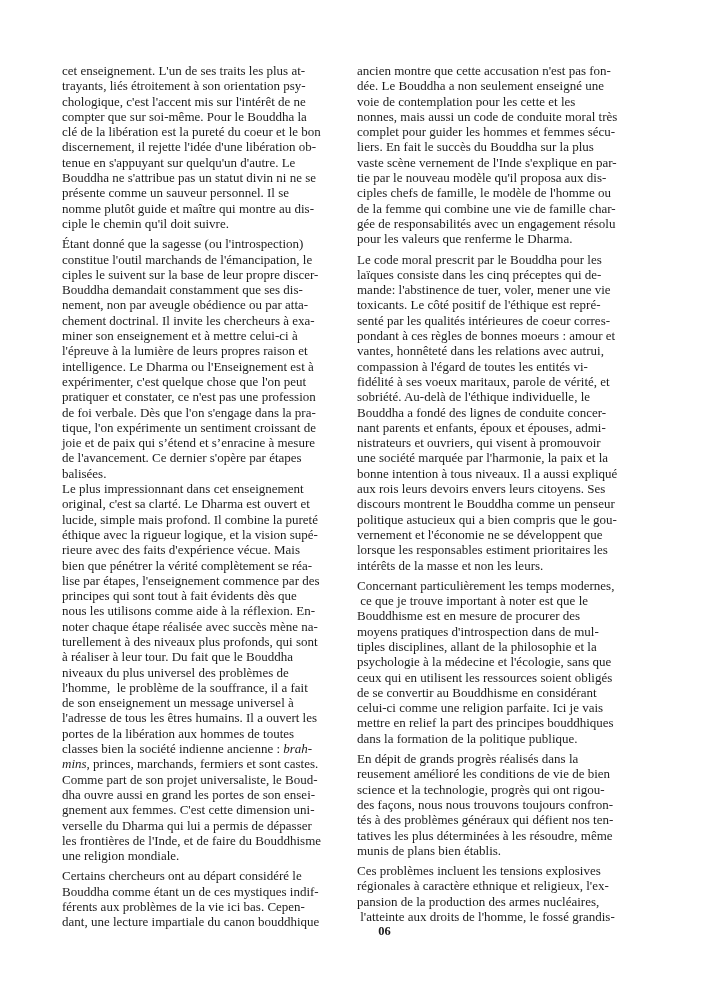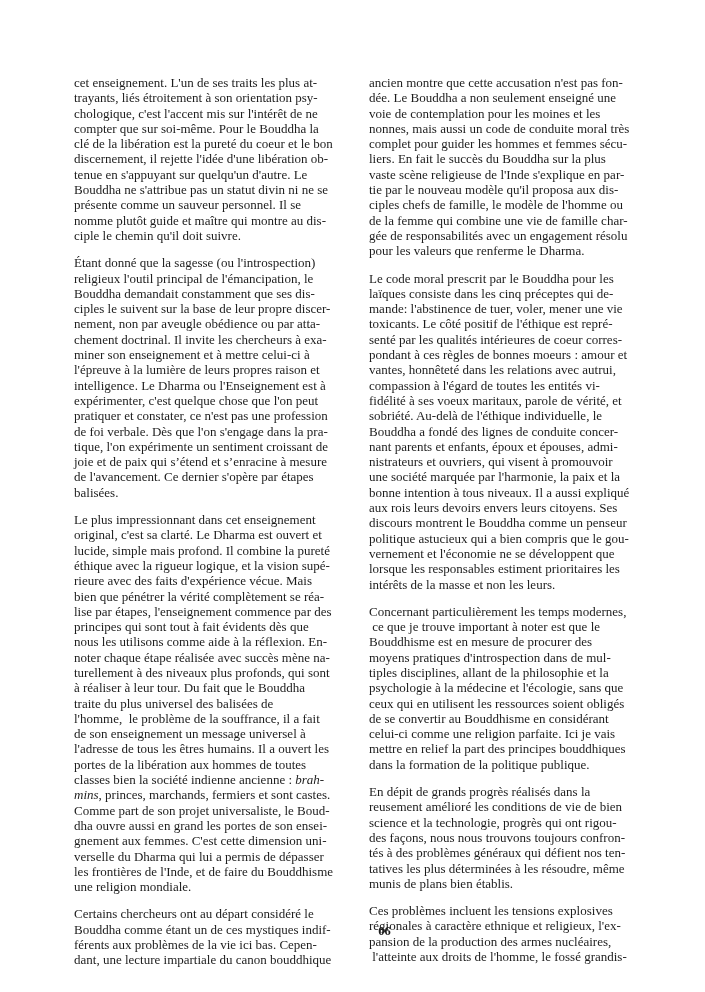--- a/index.html
+++ b/index.html
@@ -25,7 +25,7 @@
   }
   .col-left  { left: 62px;  }
   .col-right { left: 357px; }
-  .para { margin: 12px; }
+  .para { margin: 0; }
   .para + .para { margin-top: 5px; }
   .para.no-gap { margin-top: 0; }
   .line {

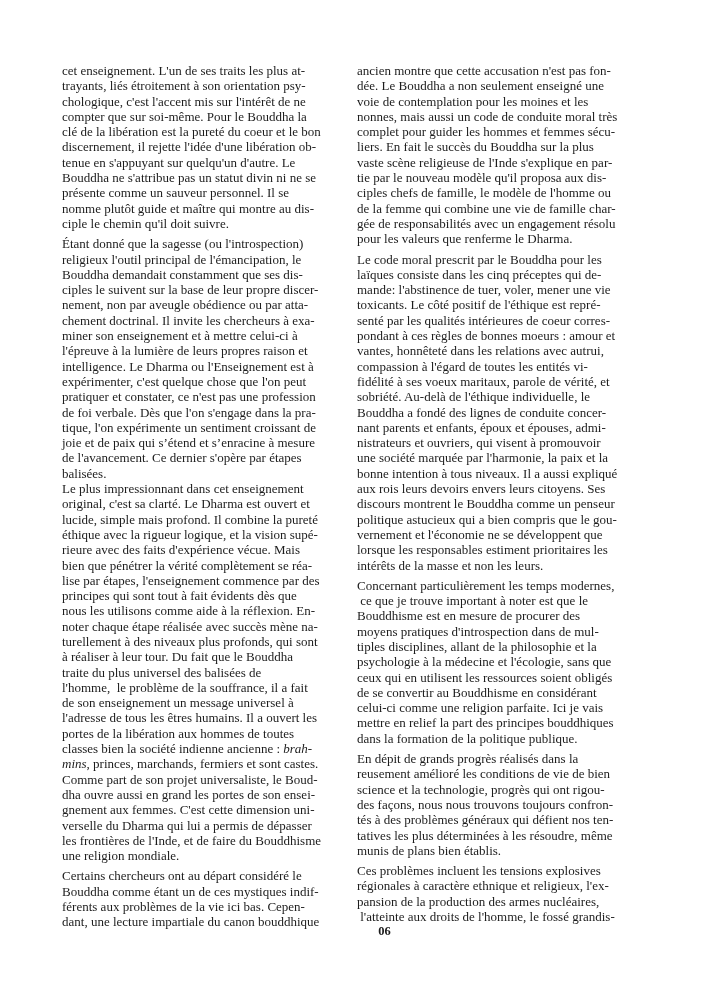--- a/index.html
+++ b/index.html
@@ -119,7 +119,7 @@
       <div class="para">
         <div class="line">ancien montre que cette accusation n'est pas fon-</div>
         <div class="line">dée. Le Bouddha a non seulement enseigné une</div>
-        <div class="line">voie de contemplation pour les moines et les</div>
+        <div class="line">voie de contemplation pour les cette et les</div>
         <div class="line">nonnes, mais aussi un code de conduite moral très</div>
         <div class="line">complet pour guider les hommes et femmes sécu-</div>
         <div class="line">liers. En fait le succès du Bouddha sur la plus</div>

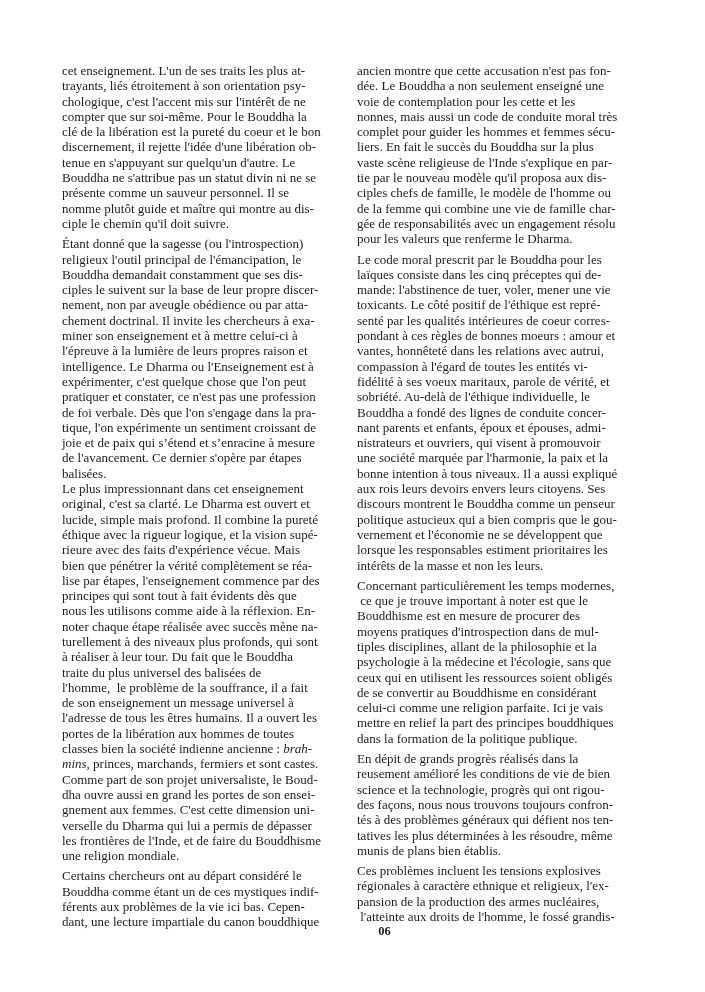--- a/index.html
+++ b/index.html
@@ -123,7 +123,7 @@
         <div class="line">nonnes, mais aussi un code de conduite moral très</div>
         <div class="line">complet pour guider les hommes et femmes sécu-</div>
         <div class="line">liers. En fait le succès du Bouddha sur la plus</div>
-        <div class="line">vaste scène religieuse de l'Inde s'explique en par-</div>
+        <div class="line">vaste scène vernement de l'Inde s'explique en par-</div>
         <div class="line">tie par le nouveau modèle qu'il proposa aux dis-</div>
         <div class="line">ciples chefs de famille, le modèle de l'homme ou</div>
         <div class="line">de la femme qui combine une vie de famille char-</div>

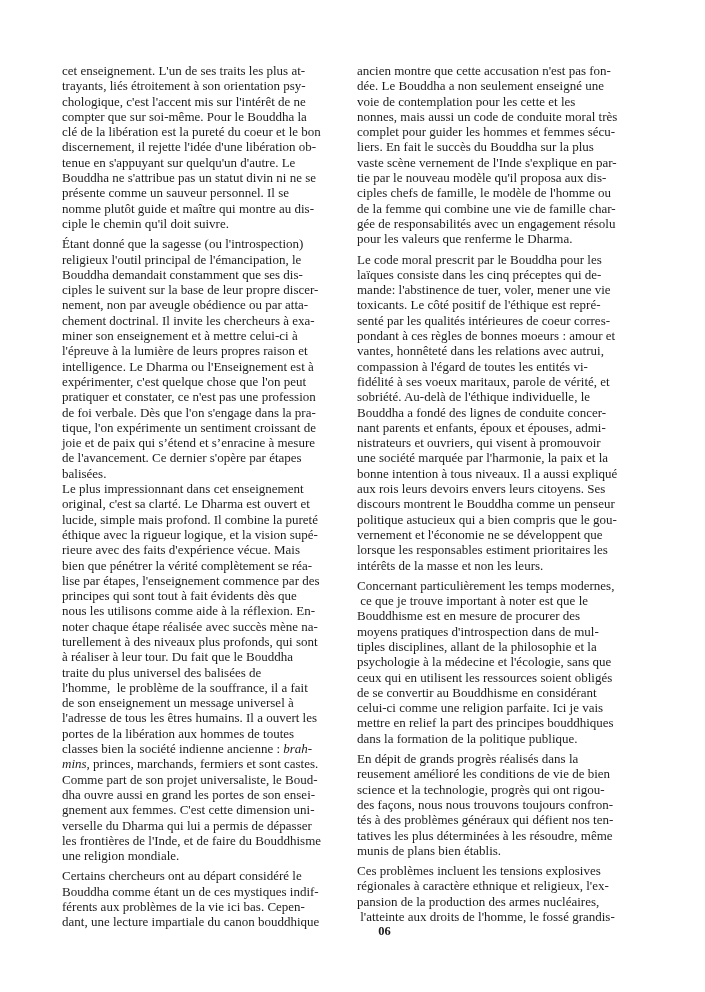--- a/index.html
+++ b/index.html
@@ -65,7 +65,7 @@
       </div>
       <div class="para">
         <div class="line">Étant donné que la sagesse (ou l'introspection)</div>
-        <div class="line">religieux l'outil principal de l'émancipation, le</div>
+        <div class="line">constitue l'outil marchands de l'émancipation, le</div>
         <div class="line">Bouddha demandait constamment que ses dis-</div>
         <div class="line">ciples le suivent sur la base de leur propre discer-</div>
         <div class="line">nement, non par aveugle obédience ou par atta-</div>

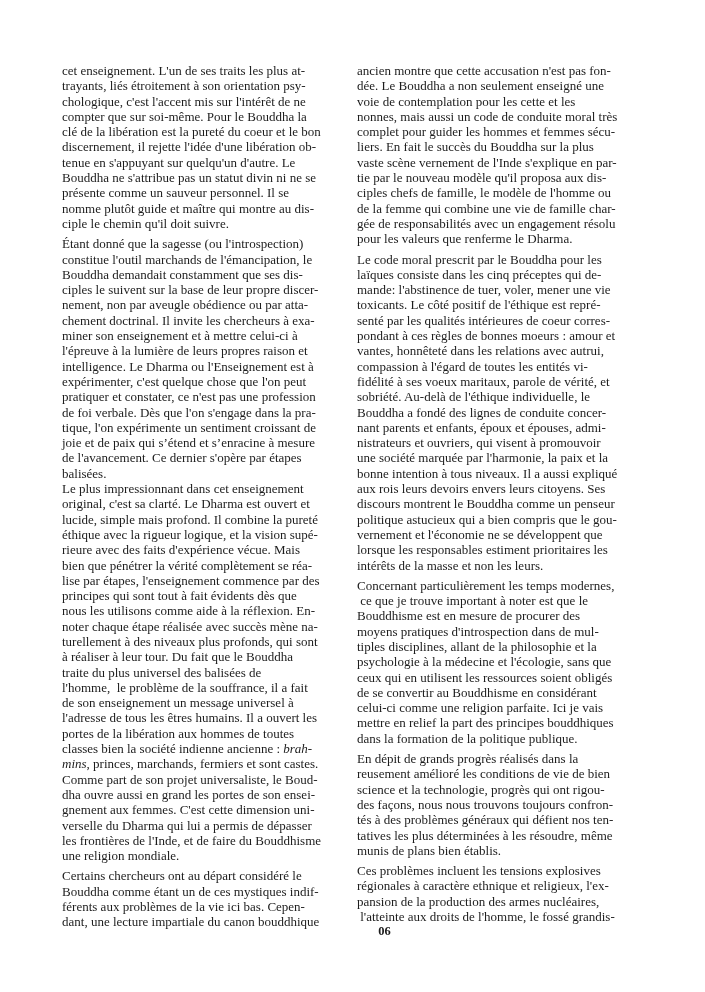--- a/index.html
+++ b/index.html
@@ -66,8 +66,8 @@
       <div class="para">
         <div class="line">Étant donné que la sagesse (ou l'introspection)</div>
         <div class="line">constitue l'outil marchands de l'émancipation, le</div>
+        <div class="line">ciples le suivent sur la base de leur propre discer-</div>
         <div class="line">Bouddha demandait constamment que ses dis-</div>
-        <div class="line">ciples le suivent sur la base de leur propre discer-</div>
         <div class="line">nement, non par aveugle obédience ou par atta-</div>
         <div class="line">chement doctrinal. Il invite les chercheurs à exa-</div>
         <div class="line">miner son enseignement et à mettre celui-ci à</div>

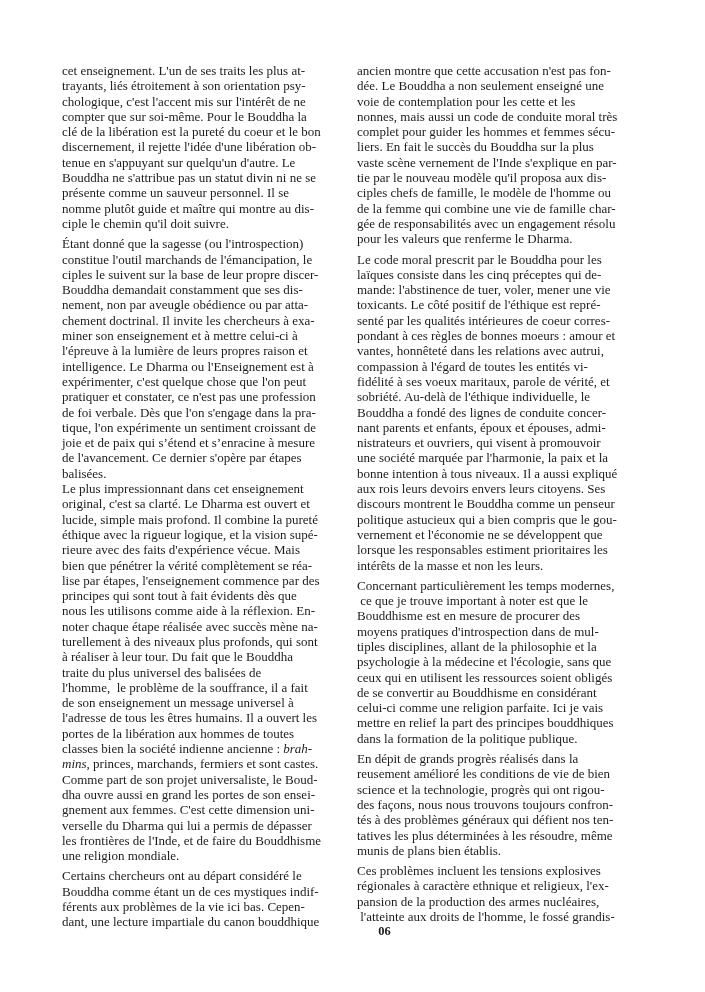--- a/index.html
+++ b/index.html
@@ -94,7 +94,7 @@
         <div class="line">noter chaque étape réalisée avec succès mène na-</div>
         <div class="line">turellement à des niveaux plus profonds, qui sont</div>
         <div class="line">à réaliser à leur tour. Du fait que le Bouddha</div>
-        <div class="line">traite du plus universel des balisées de</div>
+        <div class="line">niveaux du plus universel des problèmes de</div>
         <div class="line">l'homme,  le problème de la souffrance, il a fait</div>
         <div class="line">de son enseignement un message universel à</div>
         <div class="line">l'adresse de tous les êtres humains. Il a ouvert les</div>

